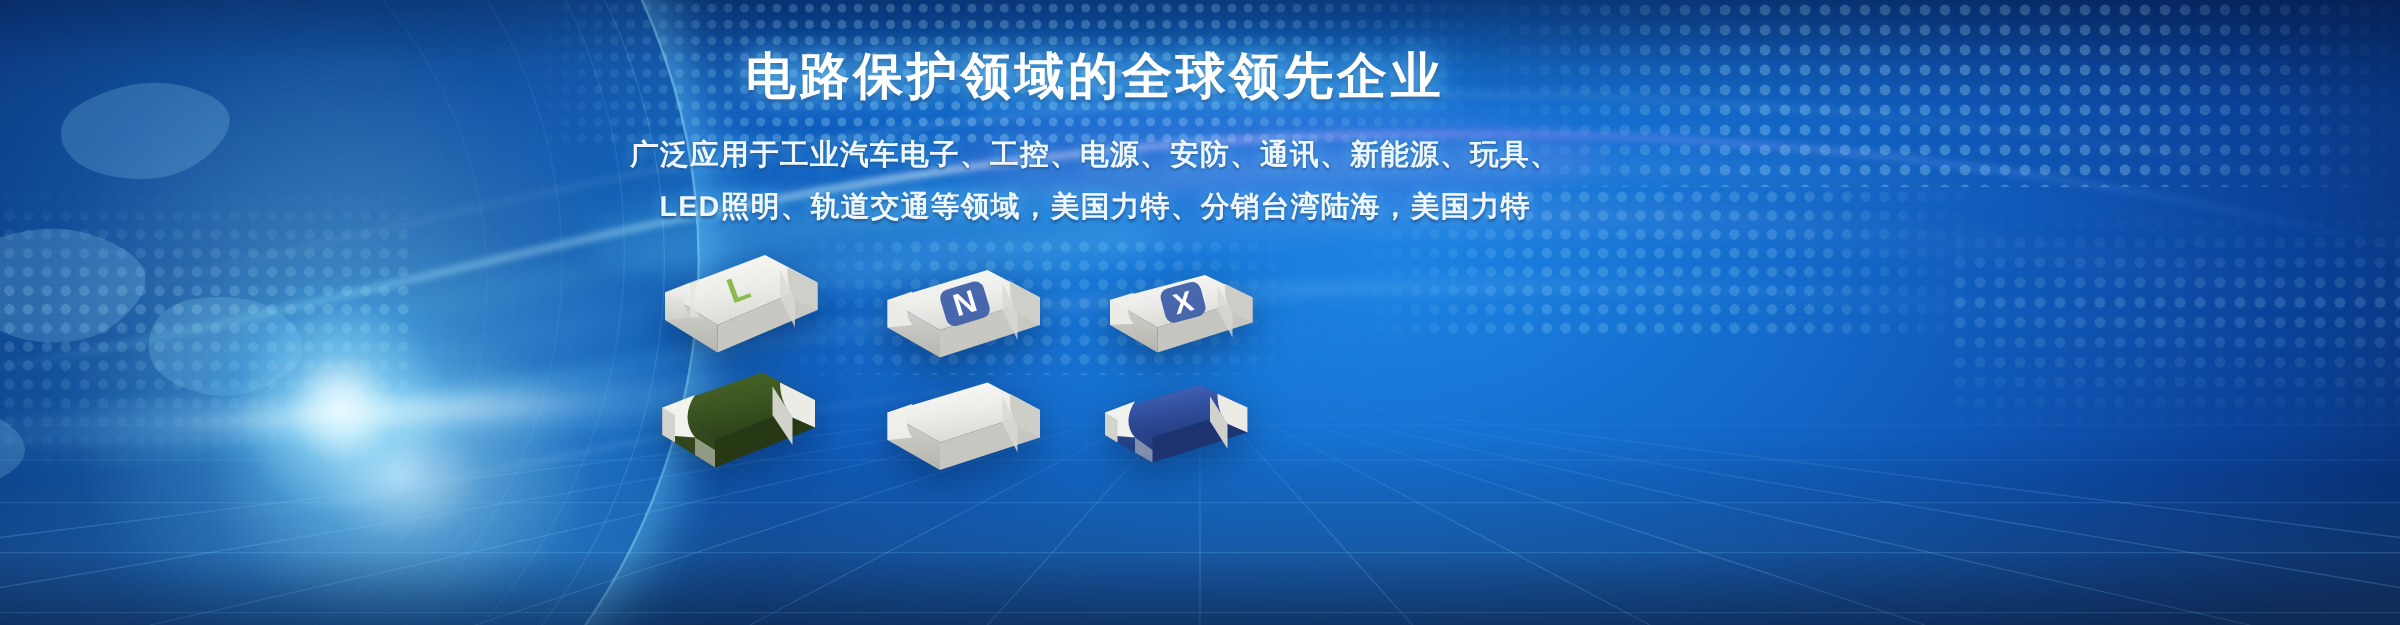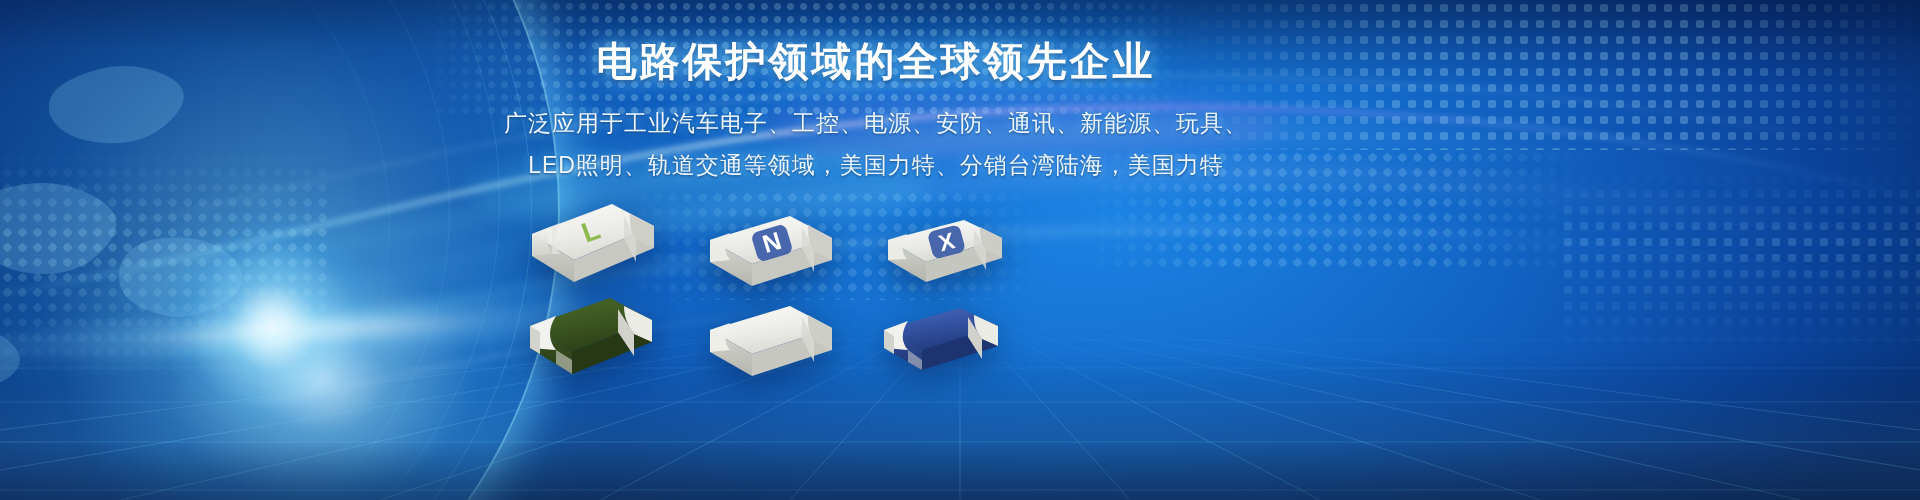--- a/index.html
+++ b/index.html
@@ -83,7 +83,7 @@
     line-height:1.15;margin:0;
   }
   .subline{
-    font-size:23px;color:#eef7ff;font-weight:normal;letter-spacing:1px;line-height:42px;
+    font-size:23px;color:#eef7ff;font-weight:bold;letter-spacing:1px;line-height:42px;
     text-shadow:0 0 10px rgba(90,190,255,.8),0 1px 3px rgba(5,35,90,.85);
     margin:0;
   }

